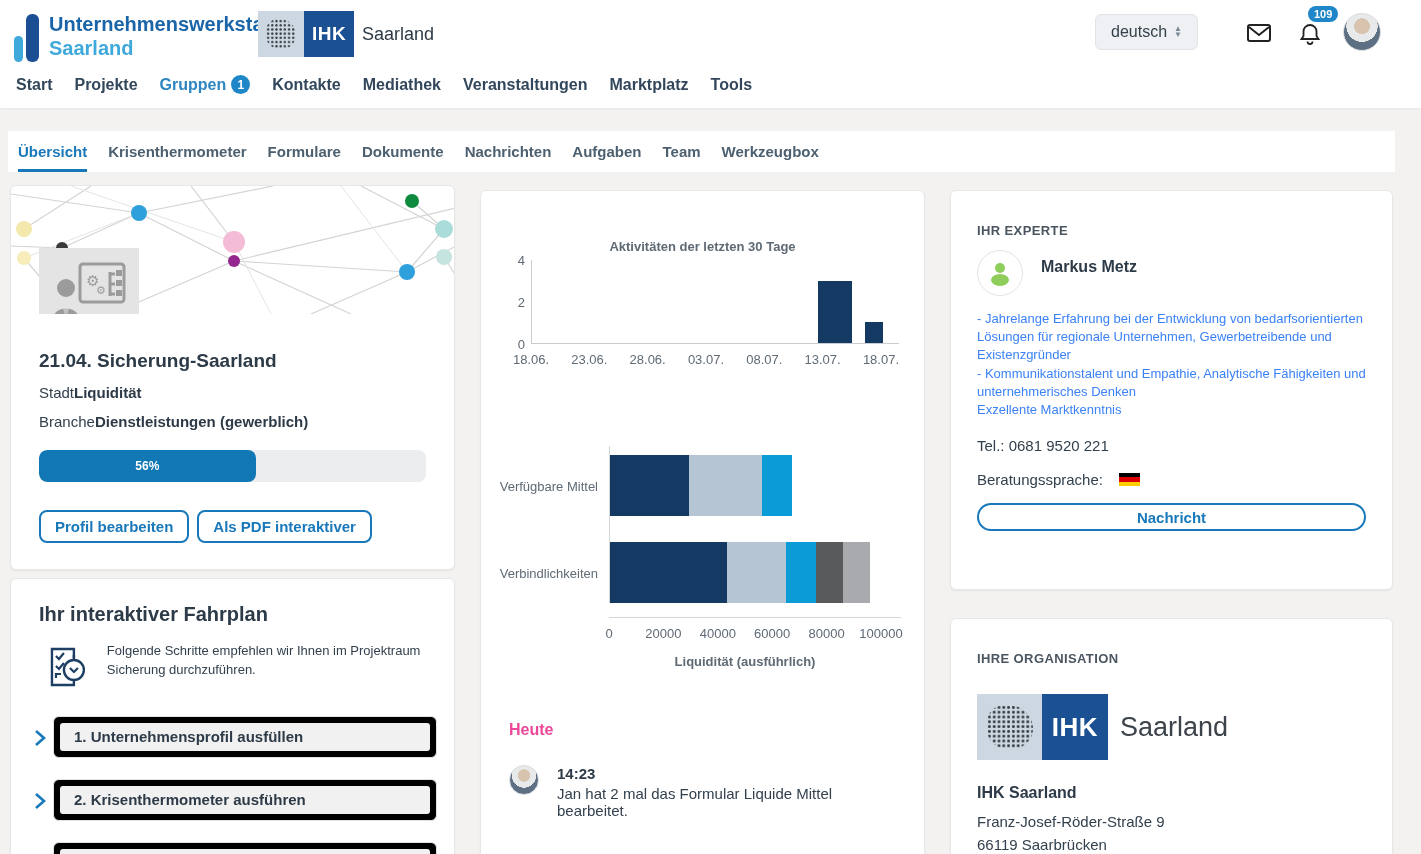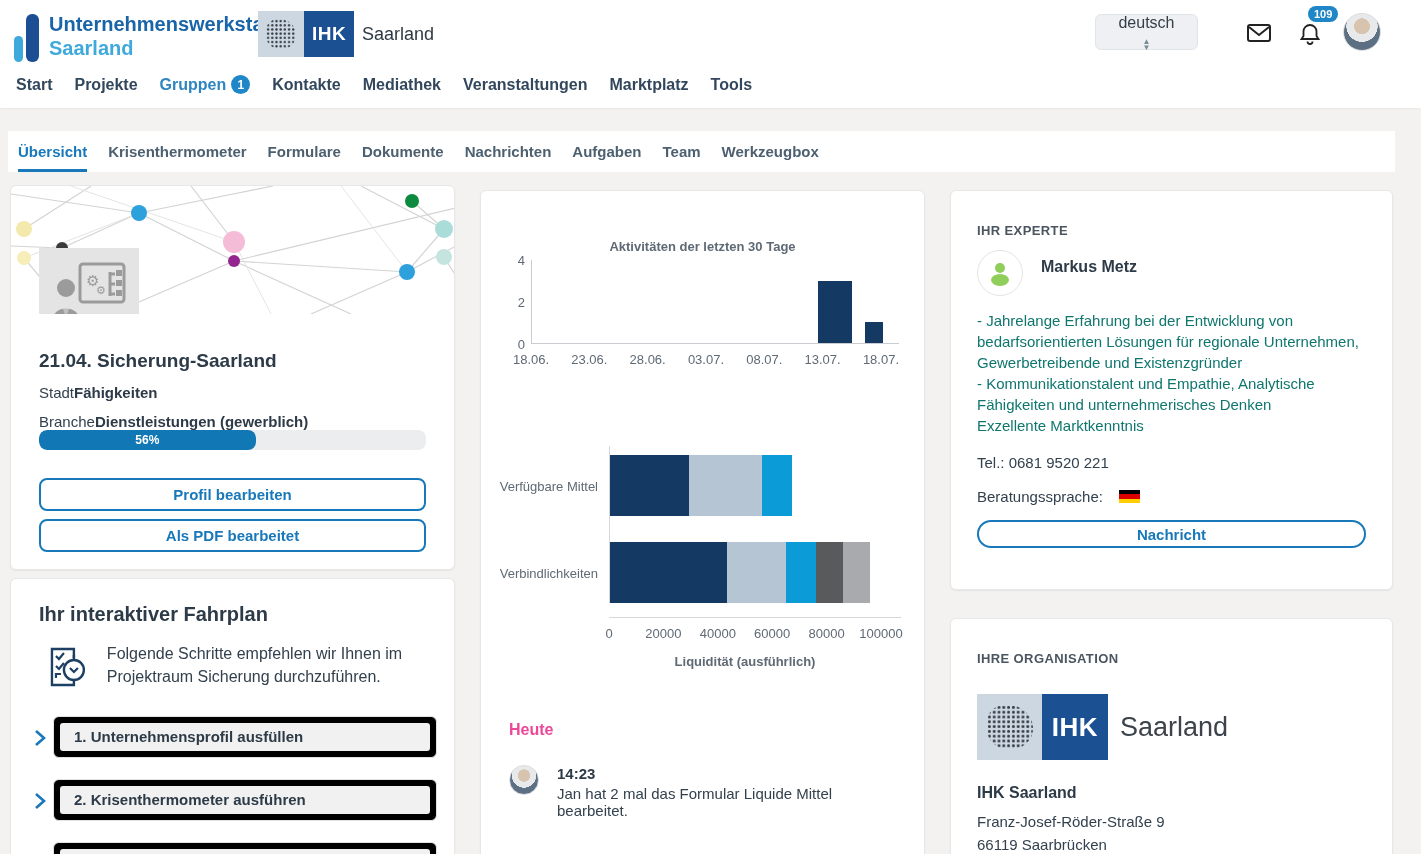--- a/index.html
+++ b/index.html
@@ -22,7 +22,7 @@
   .ihk-blue { width:50px; height:46px; background:#1b5093; color:#fff; font-weight:700; font-size:19px; display:flex; align-items:center; justify-content:center; letter-spacing:.5px; }
   .ihk-region { margin-left:8px; font-size:18px; color:#2d3a45; }
 
-  .lang-select { position:absolute; left:1095px; top:14px; width:103px; height:36px; background:#eef0f3; border:1px solid #e2e5e8; border-radius:6px; display:flex; align-items:center; justify-content:center; gap:7px; cursor:pointer;flex-direction:column; }
+  .lang-select { position:absolute; left:1095px; top:14px; width:103px; height:36px; background:#eef0f3; border:1px solid #e2e5e8; border-radius:6px; display:flex; align-items:center; justify-content:center; gap:7px; cursor:pointer; }
   .lang-select span.val { font-size:16px; color:#333f48; }
   .sort-arrows { display:flex; flex-direction:column; line-height:6px; color:#7a8894; font-size:8px; }
 

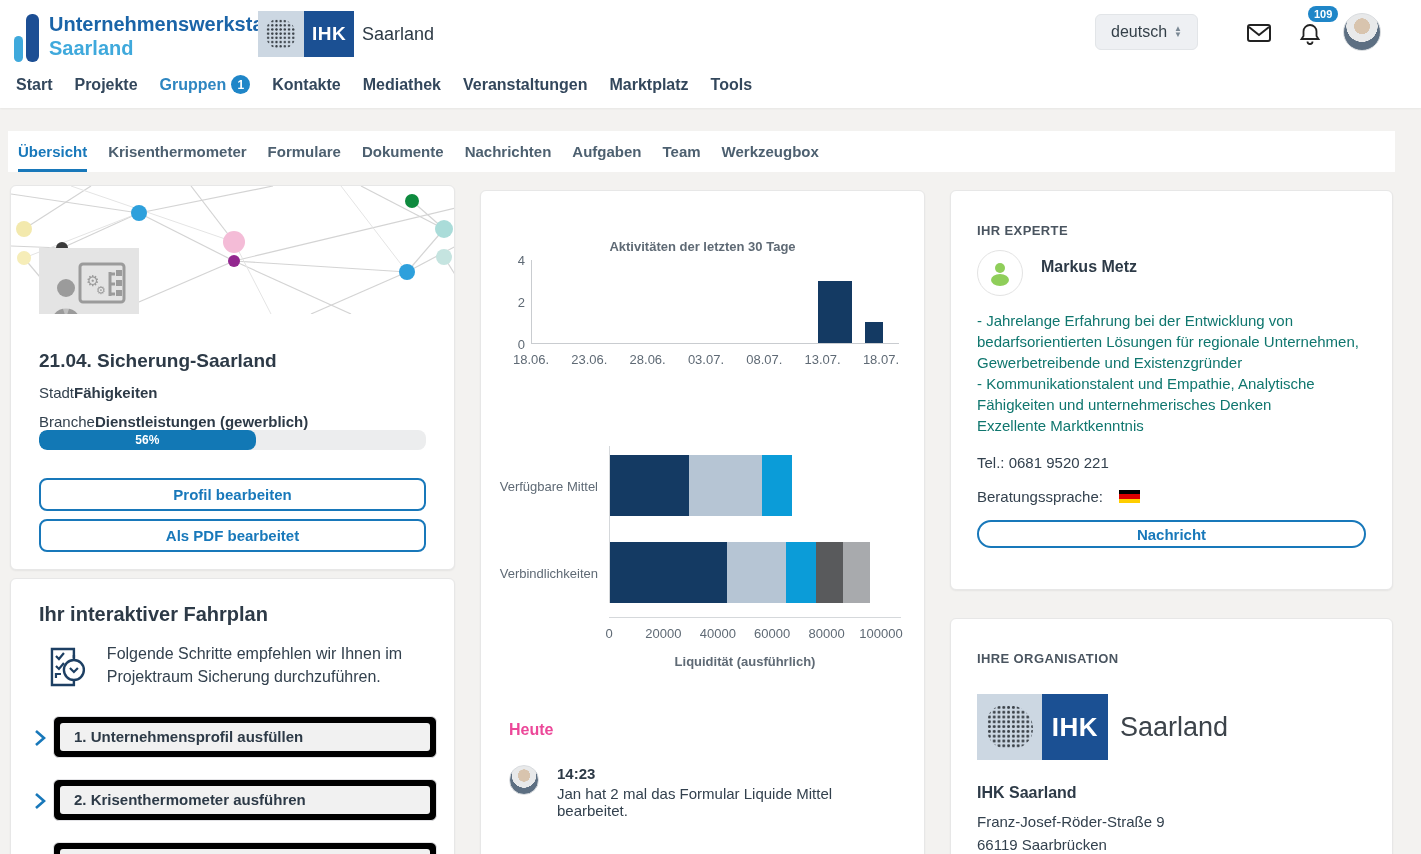--- a/index.html
+++ b/index.html
@@ -106,7 +106,7 @@
   .exp-row { display:flex; gap:18px; margin-top:12px; align-items:flex-start; }
   .exp-avatar { width:46px; height:46px; border-radius:50%; border:1px solid #e3e3e3; display:flex; align-items:center; justify-content:center; flex:none; }
   .exp-name { font-size:16px; font-weight:700; color:#2d3a47; margin-top:8px; }
-  .exp-desc { margin-top:14px; font-size:15px; color:#0f766e; line-height:1.4; }
+  .exp-desc { margin-top:14px; font-size:13px; color:#3b82f6; line-height:1.4; }
   .exp-phone { margin-top:18px; font-size:15px; color:#33414e; }
   .exp-lang { margin-top:17px; font-size:15px; color:#33414e; display:flex; align-items:center; gap:16px; }
   .flag-de { width:21px; height:13px; display:inline-block; }

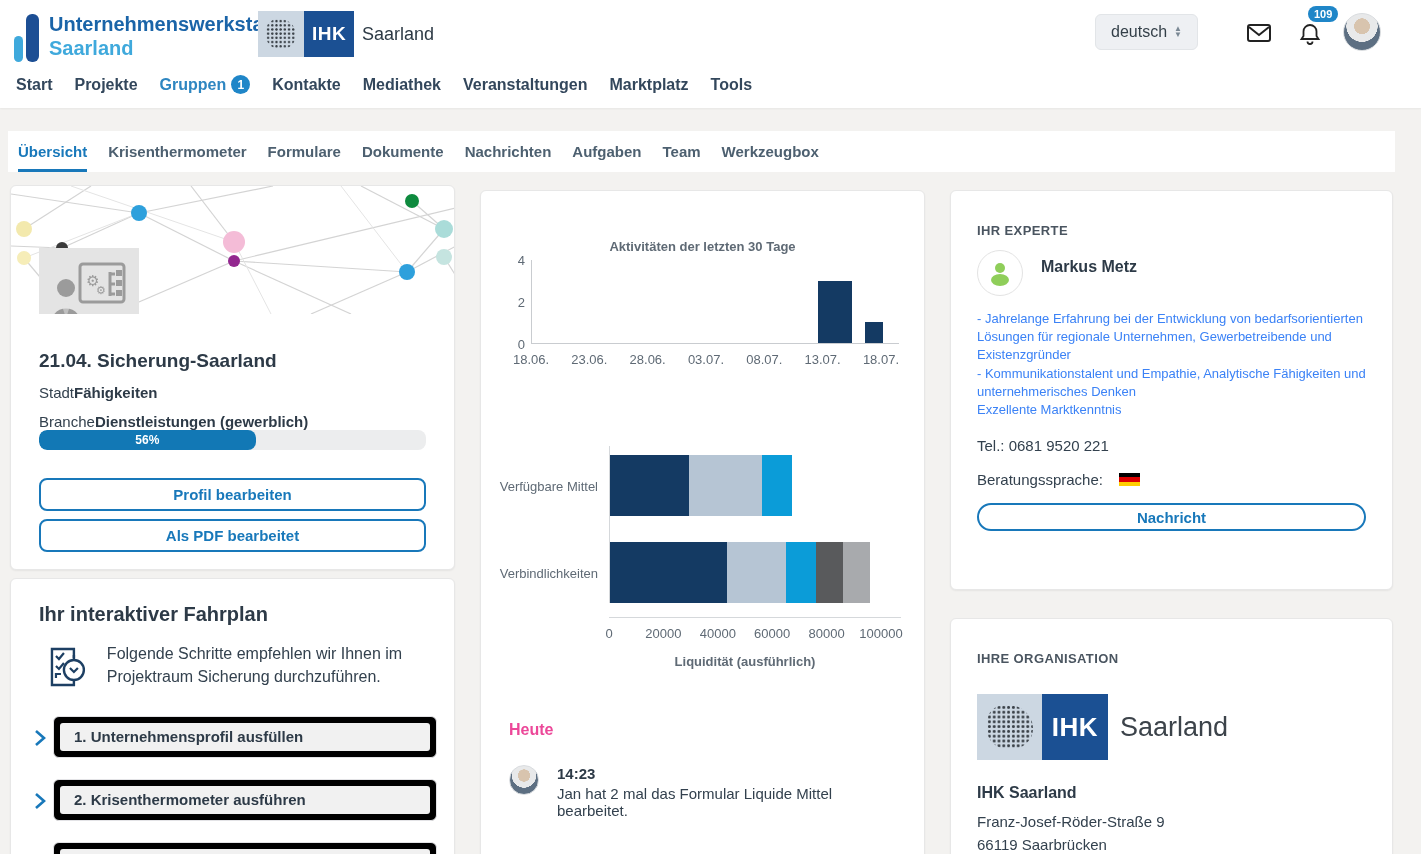--- a/index.html
+++ b/index.html
@@ -272,7 +272,7 @@
       <div class="pc-title">21.04. Sicherung-Saarland</div>
       <div class="pc-row">
         <span class="lbl">Stadt</span>
-        <span class="val">Fähigkeiten</span>
+        <span class="val">Liquidität</span>
       </div>
       <div class="pc-row">
         <span class="lbl">Branche</span>

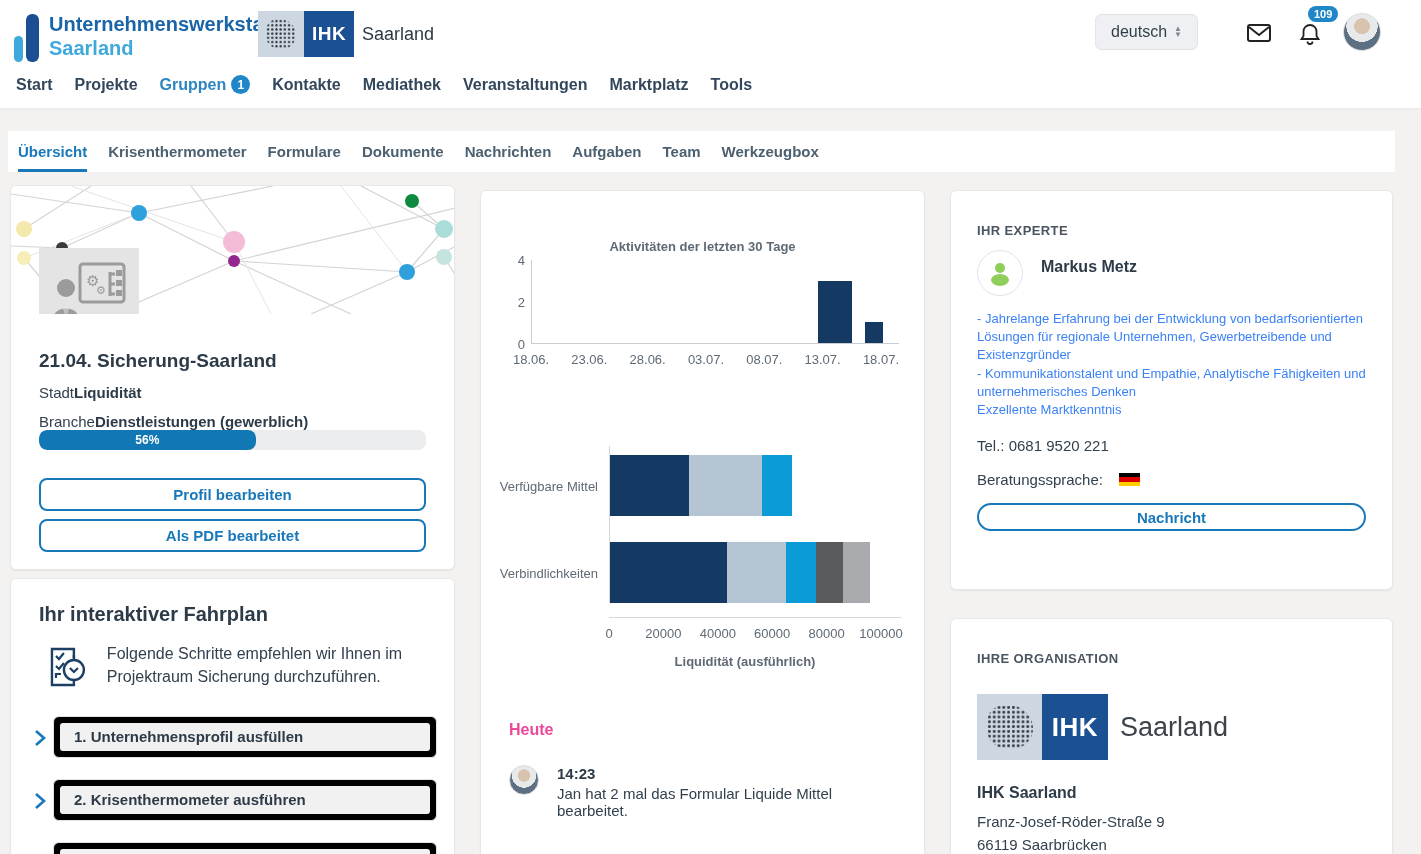--- a/index.html
+++ b/index.html
@@ -55,7 +55,7 @@
   .pc-row .lbl { color:#33414e; }
   .pc-row .val { font-weight:700; color:#2d3a47; }
   .pc-row:first-of-type { margin-top:22px; }
-  .progress-track { height:20px; background:#ecedee; border-radius:8px; overflow:hidden; }
+  .progress-track { margin-top:20px; height:32px; background:#ecedee; border-radius:8px; overflow:hidden; }
   .progress-fill { height:100%; background:#1278b5; border-radius:8px; display:flex; align-items:center; justify-content:center; color:#fff; font-size:12px; font-weight:700; }
   .pc-buttons { display:flex; gap:8px; margin-top:28px;flex-direction:column; }
   .btn-outline { background:#fff; border:2px solid #1878ba; color:#1878ba; font-weight:700; font-size:15px; border-radius:8px; padding:6px 14px; cursor:pointer; font-family:inherit; }

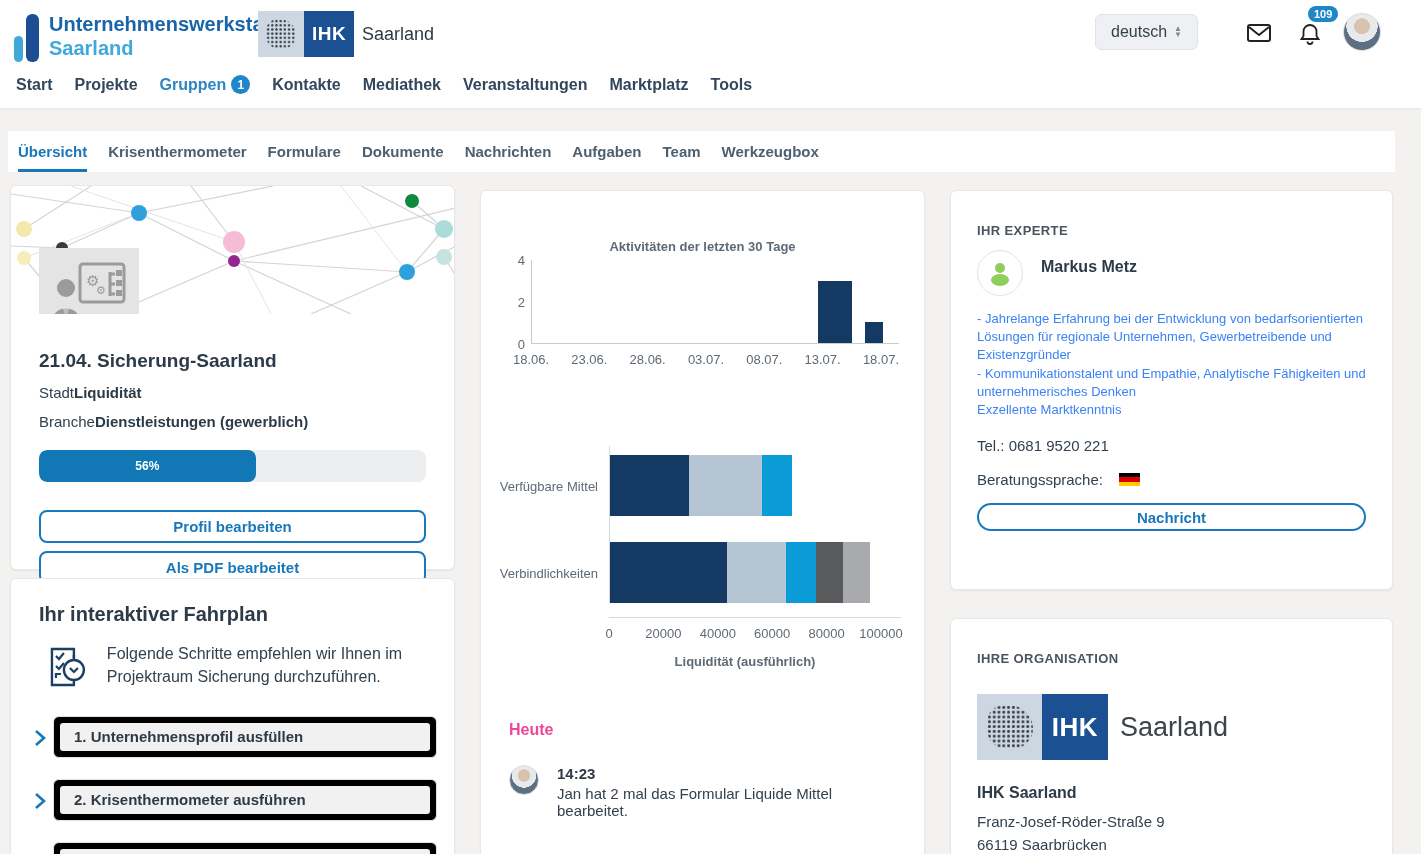--- a/index.html
+++ b/index.html
@@ -57,7 +57,7 @@
   .pc-row:first-of-type { margin-top:22px; }
   .progress-track { margin-top:20px; height:32px; background:#ecedee; border-radius:8px; overflow:hidden; }
   .progress-fill { height:100%; background:#1278b5; border-radius:8px; display:flex; align-items:center; justify-content:center; color:#fff; font-size:12px; font-weight:700; }
-  .pc-buttons { display:flex; gap:8px; margin-top:28px;flex-direction:column; }
+  .pc-buttons { display:flex; gap:8px; margin-top:28px; }
   .btn-outline { background:#fff; border:2px solid #1878ba; color:#1878ba; font-weight:700; font-size:15px; border-radius:8px; padding:6px 14px; cursor:pointer; font-family:inherit; }
 
   

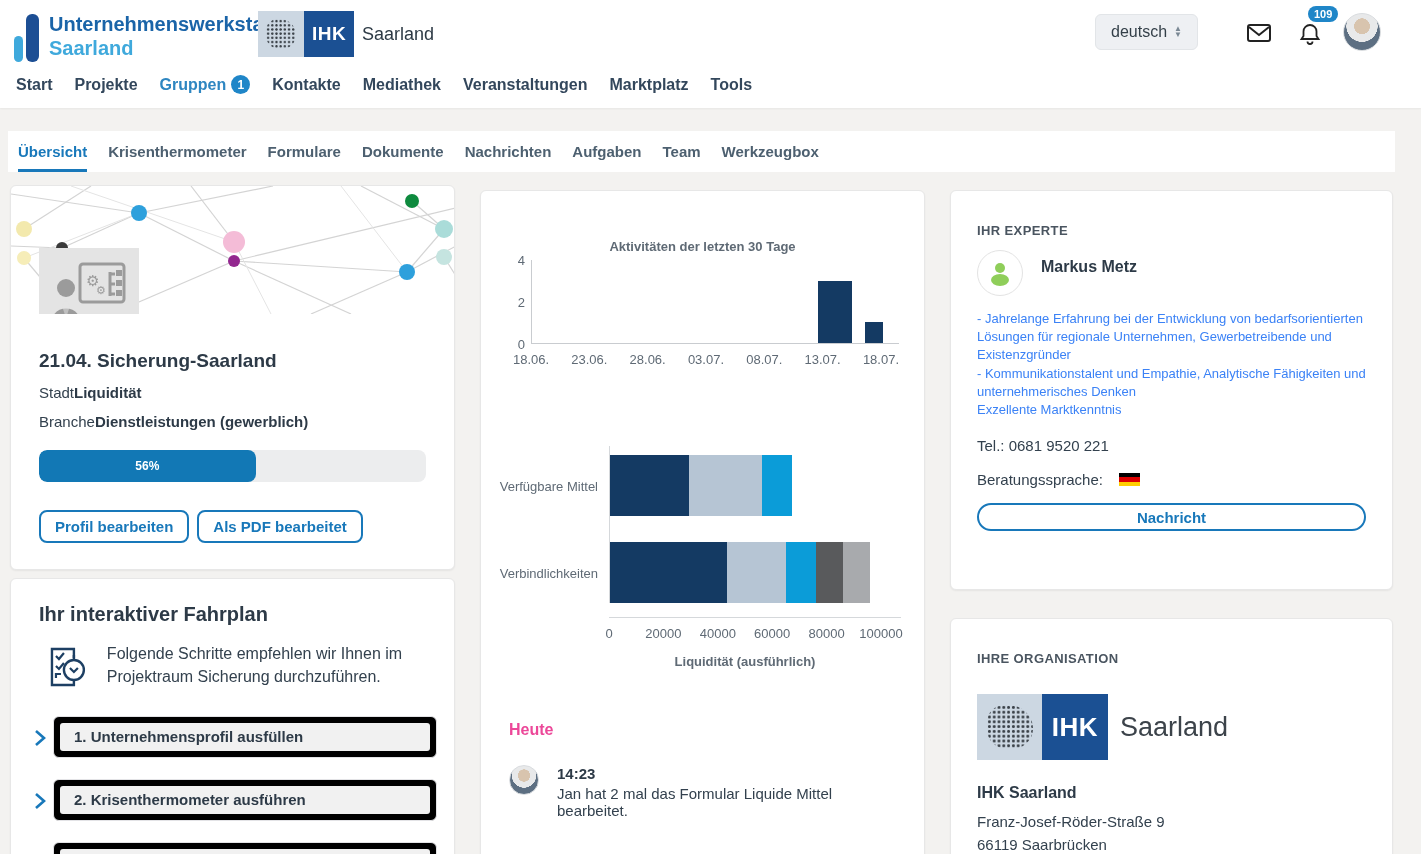--- a/index.html
+++ b/index.html
@@ -283,7 +283,7 @@
       </div>
       <div class="pc-buttons">
         <button class="btn-outline">Profil bearbeiten</button>
-        <button class="btn-outline">Als PDF bearbeitet</button>
+        <button class="btn-outline">Als PDF interaktiver</button>
       </div>
     </div>
   </div>

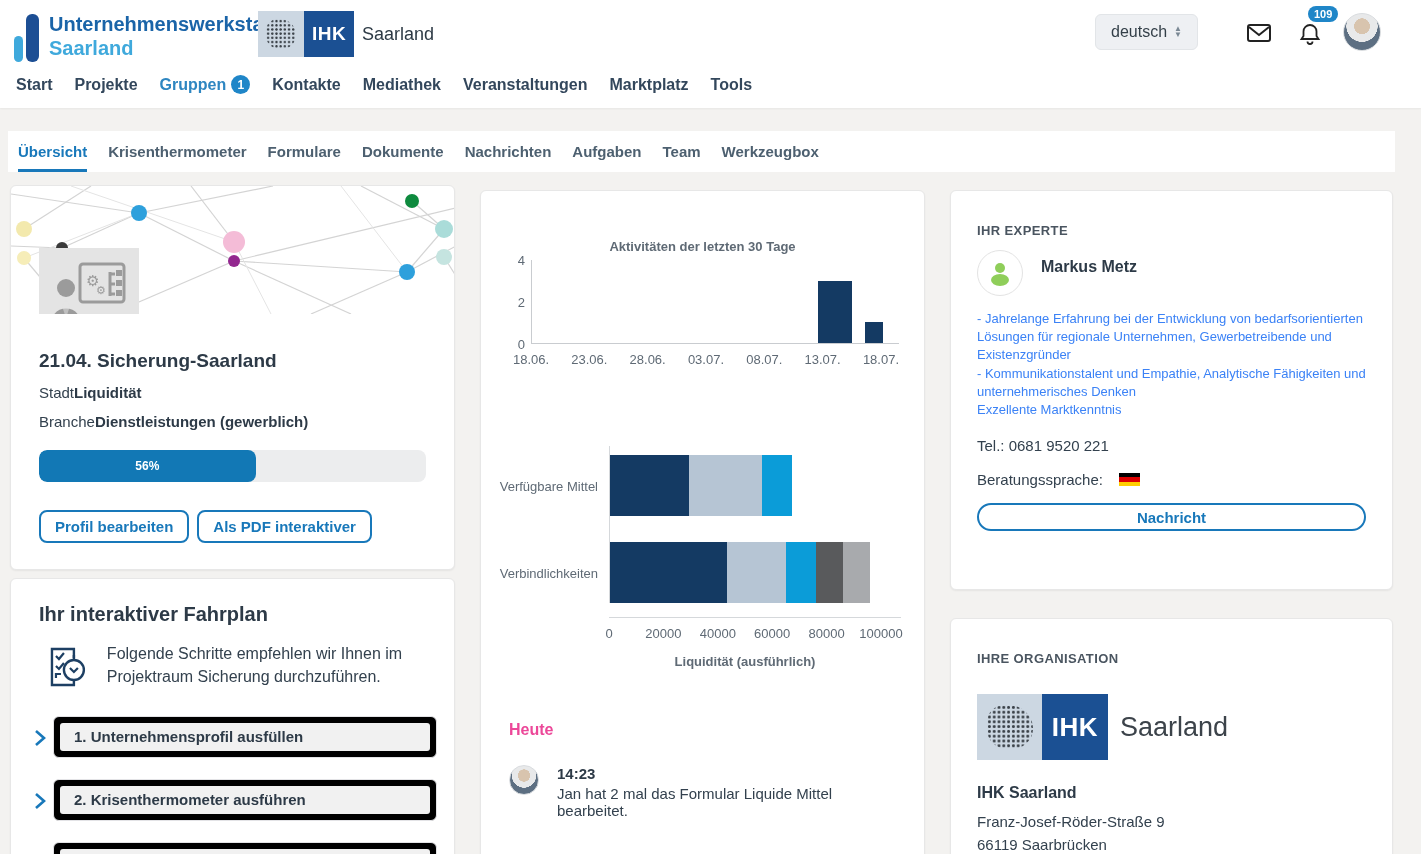--- a/index.html
+++ b/index.html
@@ -64,7 +64,7 @@
   .roadmap-card { left:10px; top:578px; width:445px; height:420px; }
   .rm-title { padding:24px 28px 0; font-size:20px; font-weight:700; color:#2d3a47; }
   .rm-intro { display:flex; gap:18px; padding:16px 28px 0; }
-  .rm-intro-text { font-size:16px; color:#33414e; line-height:1.45; width:320px; }
+  .rm-intro-text { font-size:13px; color:#33414e; line-height:1.45; width:320px; }
   .rm-steps { margin-top:24px; }
   .rm-step { position:relative; margin:0 17px 21px 42px; border:1px solid #e3e3e6; border-radius:6px; padding:6px; background:#000000; cursor:pointer; }
   .rm-step-inner { background:#f1f1f1; border-radius:3px; height:28px; line-height:28px; padding-left:14px; font-size:15px; font-weight:700; color:#2d3a47; }

